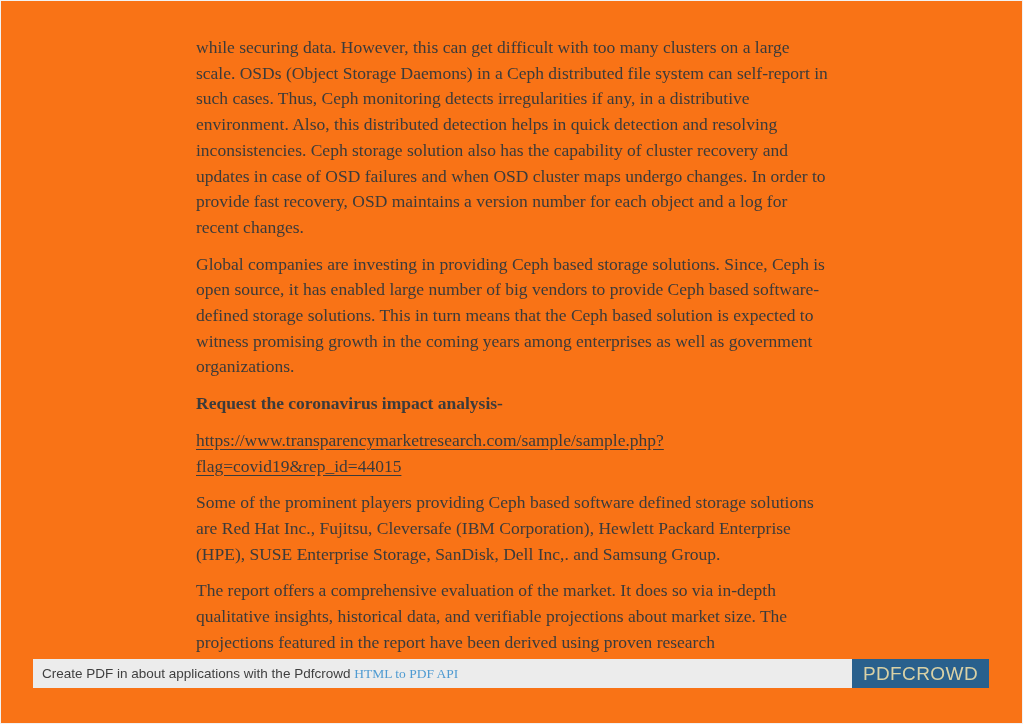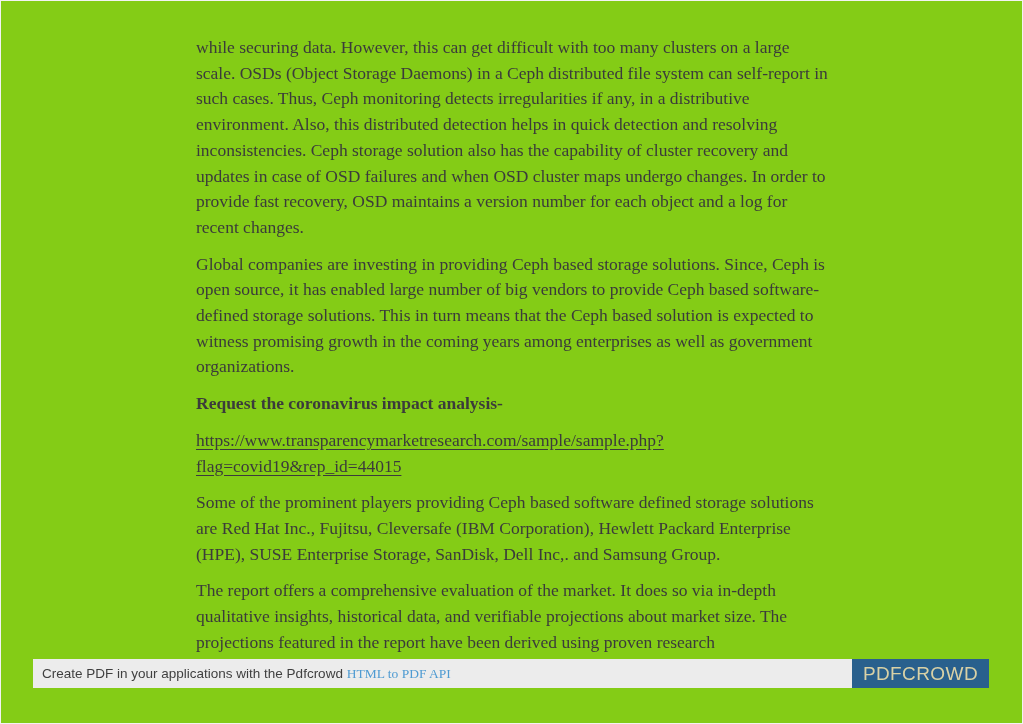--- a/index.html
+++ b/index.html
@@ -14,7 +14,7 @@
   .page {
     position: absolute;
     inset: 0;
-    background: #84cc16;
+    background: #f97316;
     box-shadow: inset 0 0 0 1px #f2f2f2;
   }
   .content {

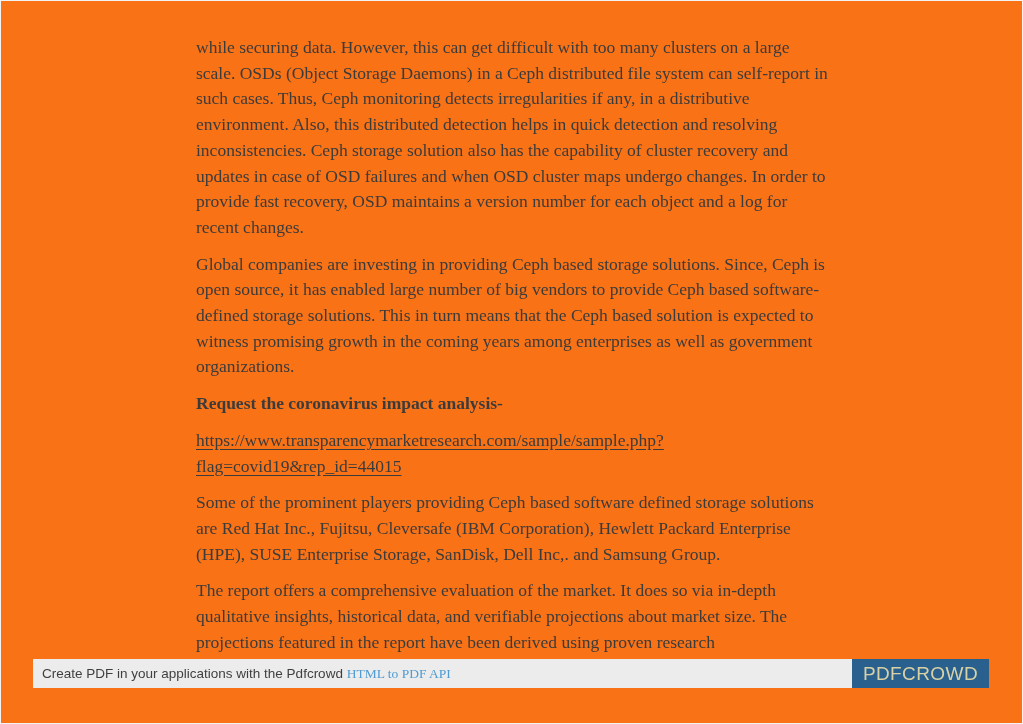--- a/index.html
+++ b/index.html
@@ -106,7 +106,7 @@
 
   <div class="footer-bar" id="footerBar" style="background: rgb(236, 236, 236);">
     <span class="footer-text">
-      <span>Create PDF in your applications with the Pdfcrowd </span><a href="#" id="footerLink" style="color: rgb(79, 155, 210);">HTML to PDF API</a>
+      <span>Create PDF in about applications with the Pdfcrowd </span><a href="#" id="footerLink" style="color: rgb(79, 155, 210);">HTML to PDF API</a>
     </span>
     <a href="#" class="footer-badge" id="footerBadge" style="background: rgb(41, 96, 141); color: rgb(217, 209, 166);">PDFCROWD</a>
   </div>

